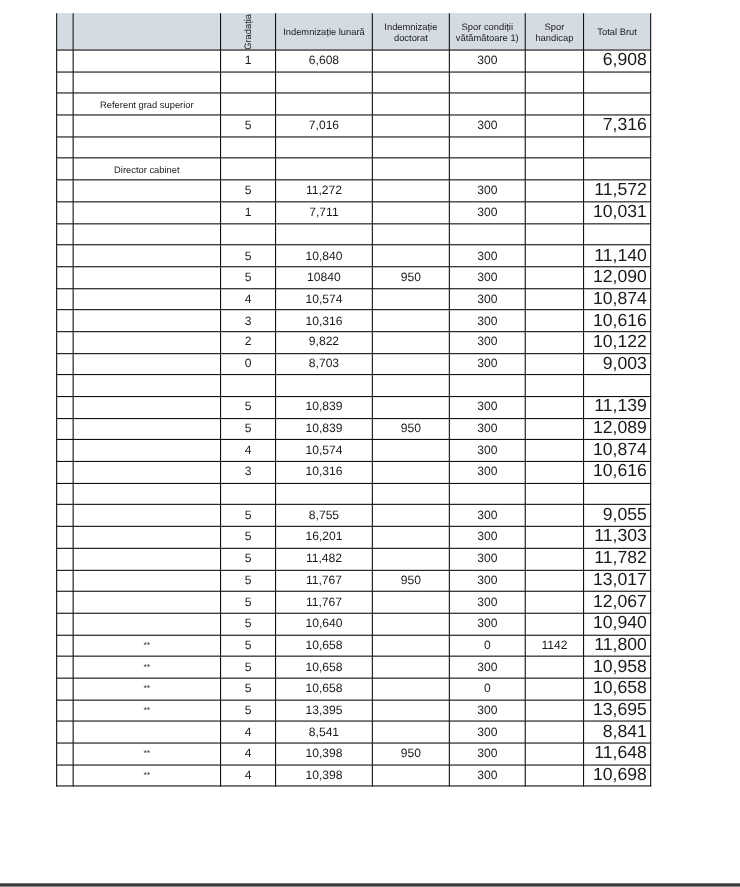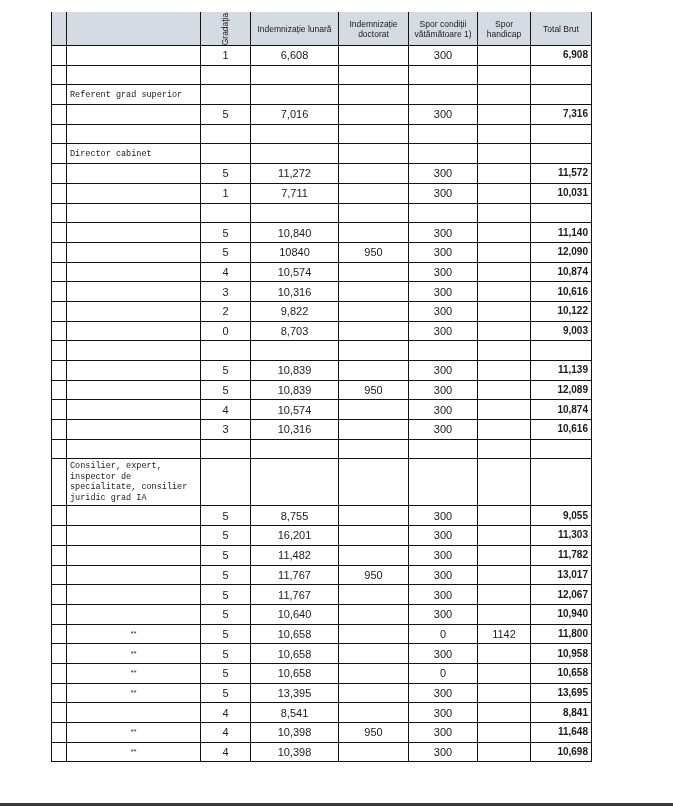--- a/index.html
+++ b/index.html
@@ -61,7 +61,7 @@
       font-size: 8.5px;
     }
     td.num { text-align: center; font-size: 11px; }
-    td.right { text-align: right; font-size: 10px; padding-right: 4px; font-weight: bold; }
+    td.right { text-align: right; font-size: 16px; padding-right: 4px; }
     td.label { font-size: 8.5px; text-align: left; padding-left: 4px; font-family: Liberation Mono, monospace; }
     td.label.multi { white-space: normal; line-height: 10.5px; padding-top: 2px; padding-bottom: 2px; }
     tr.tall td { height: 35px; }

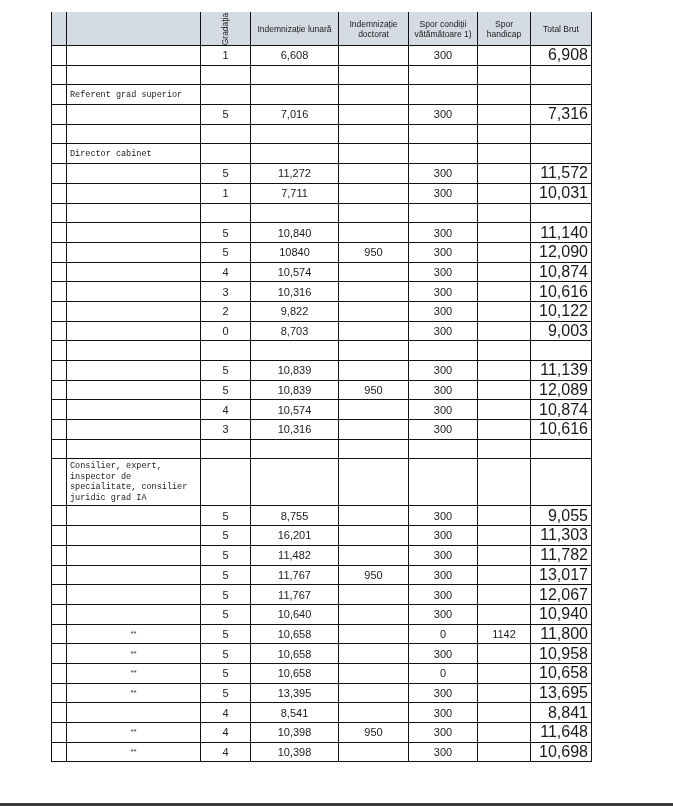--- a/index.html
+++ b/index.html
@@ -62,7 +62,7 @@
     }
     td.num { text-align: center; font-size: 11px; }
     td.right { text-align: right; font-size: 16px; padding-right: 4px; }
-    td.label { font-size: 8.5px; text-align: left; padding-left: 4px; font-family: Liberation Mono, monospace; }
+    td.label { font-size: 8.5px; text-align: center; padding-left: 4px; }
     td.label.multi { white-space: normal; line-height: 10.5px; padding-top: 2px; padding-bottom: 2px; }
     tr.tall td { height: 35px; }
     td.mark { text-align: center; font-size: 8px; color: #333; }

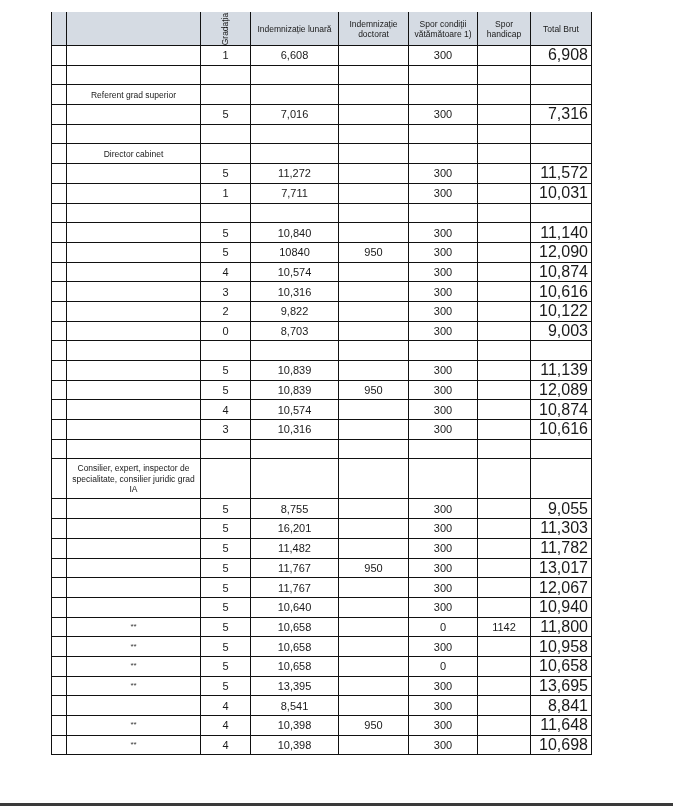--- a/index.html
+++ b/index.html
@@ -312,16 +312,6 @@
         <td class="num"></td>
         <td class="right"></td>
       </tr>
-      <tr class="tall">
-        <td></td>
-        <td class="label multi">Consilier, expert, inspector de specialitate, consilier juridic grad IA</td>
-        <td class="num"></td>
-        <td class="num"></td>
-        <td class="num"></td>
-        <td class="num"></td>
-        <td class="num"></td>
-        <td class="right"></td>
-      </tr>
       <tr>
         <td></td>
         <td class="label"></td>

